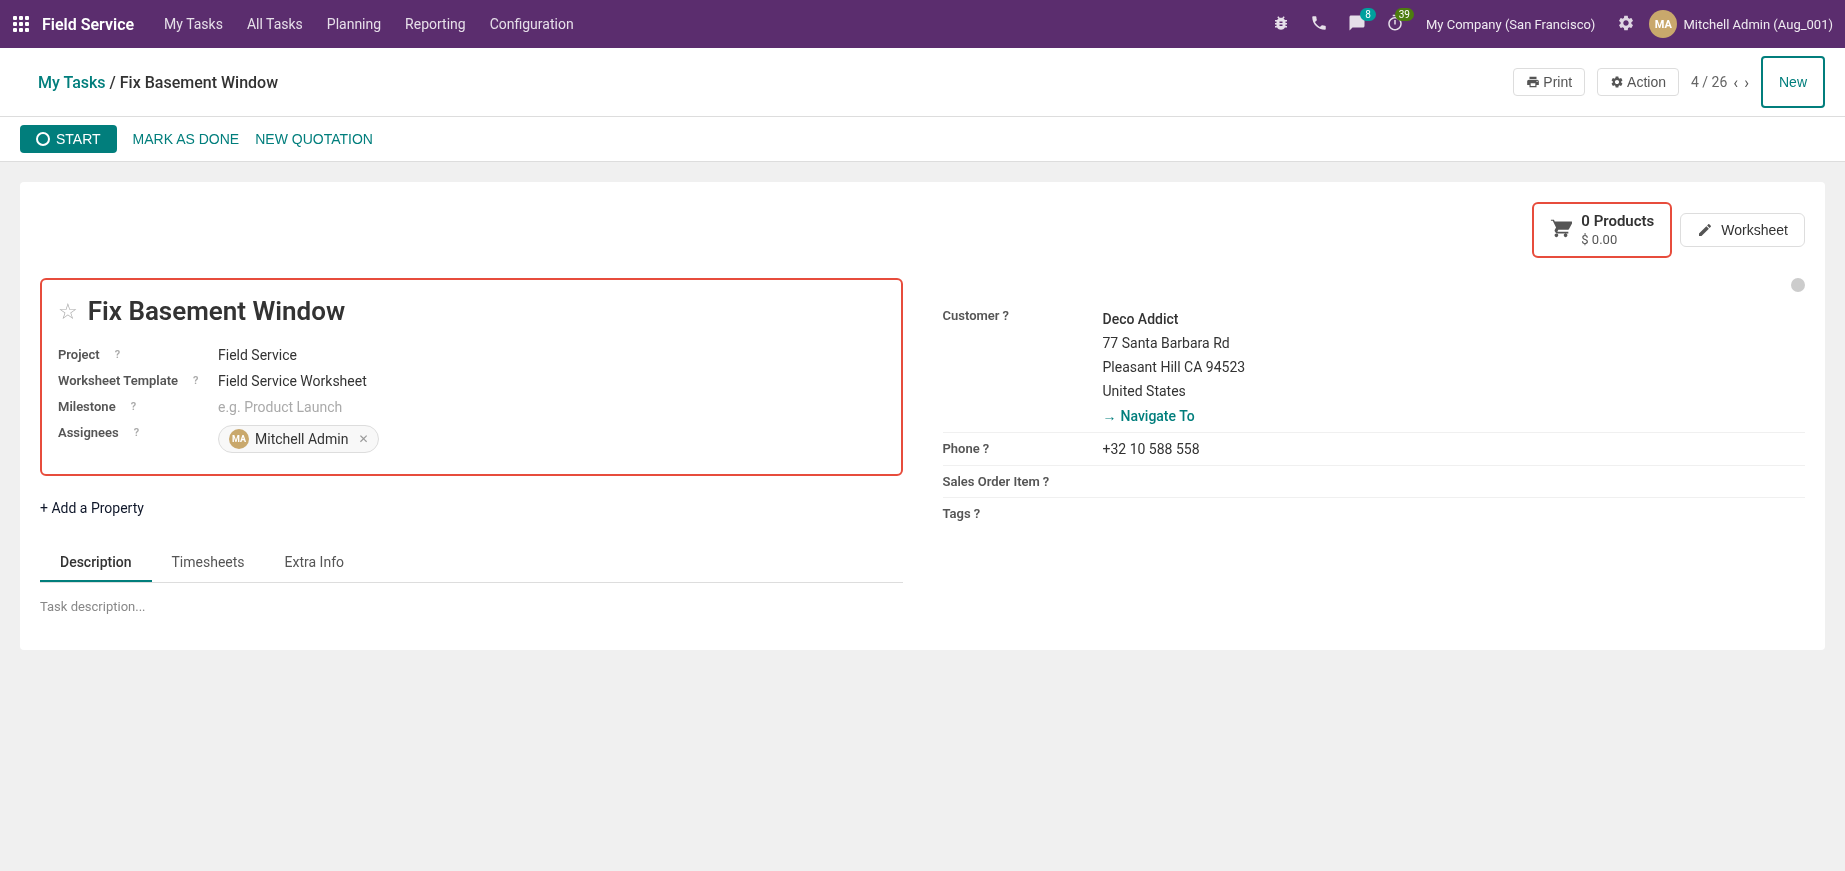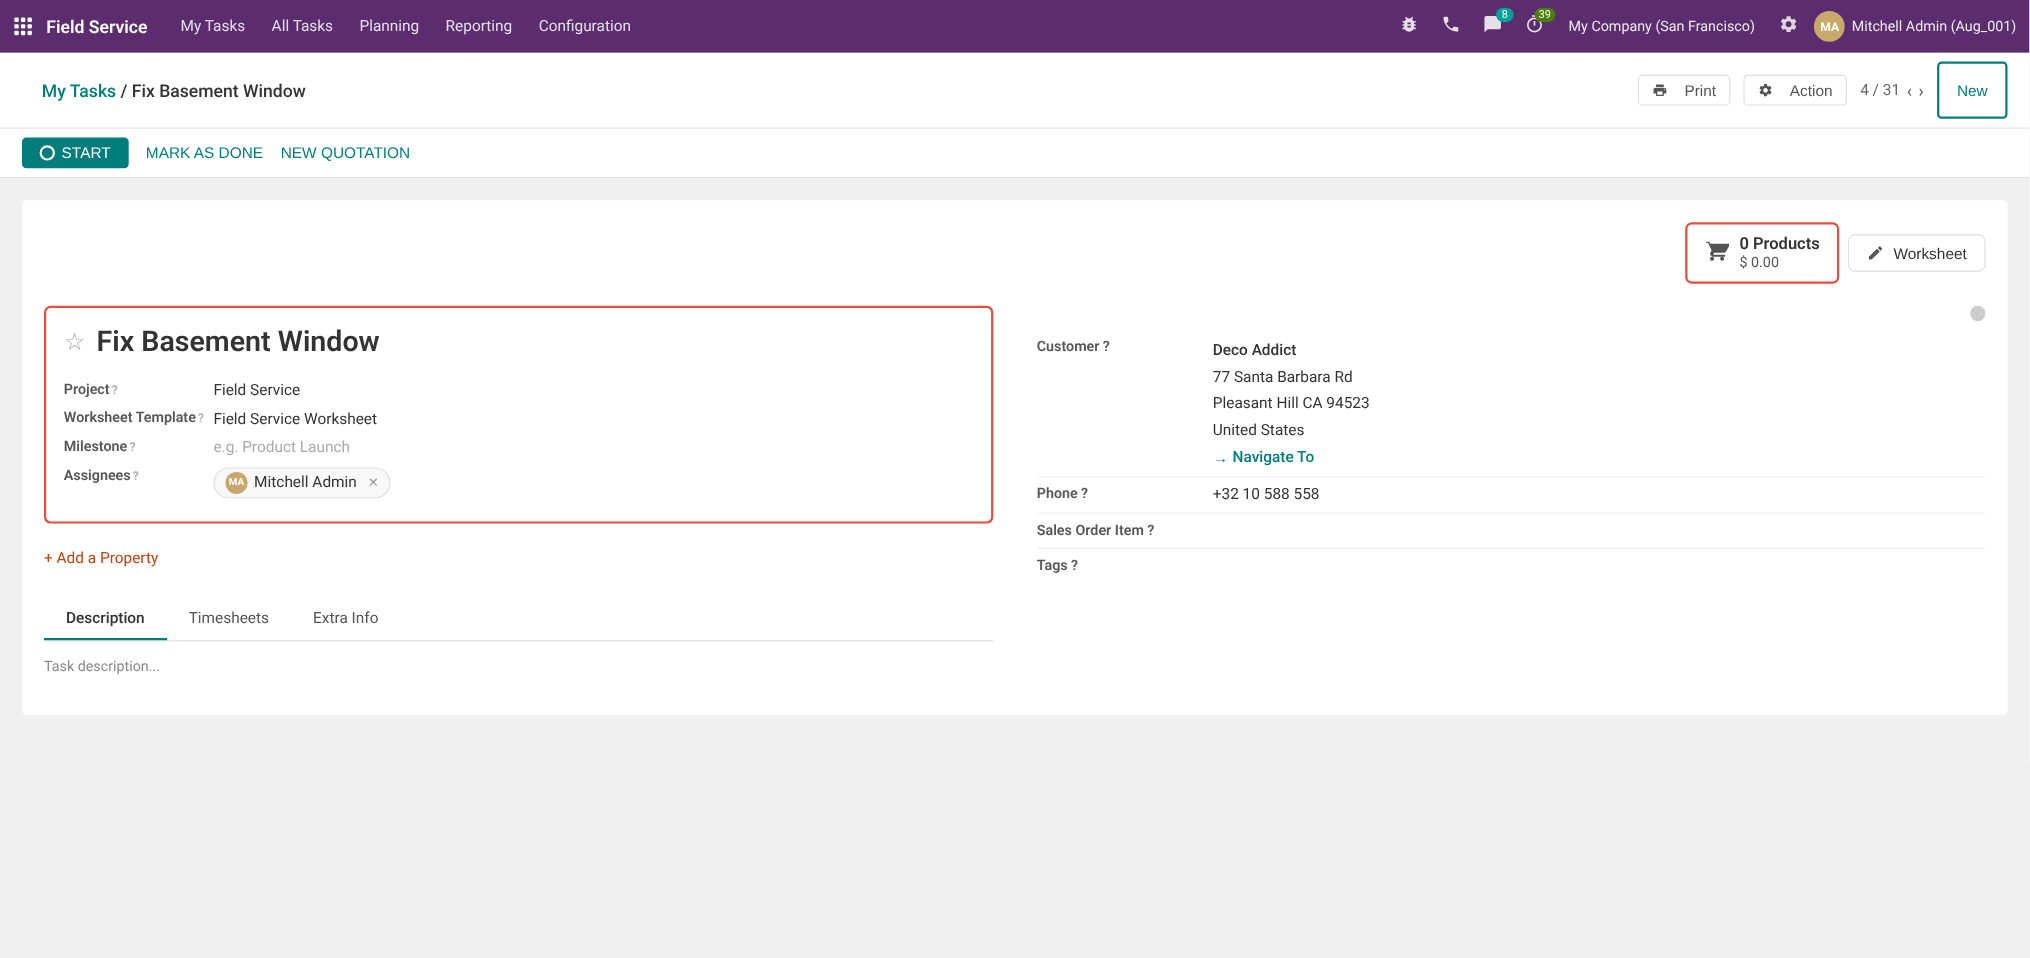--- a/index.html
+++ b/index.html
@@ -40,7 +40,7 @@
     .breadcrumb-bar .breadcrumb { font-size: 16px; color: #333; font-weight: 500; flex: 1; margin-left: 18px; }
     .breadcrumb-bar .breadcrumb a { color: #017e7c; text-decoration: none; }
     .breadcrumb-bar .actions { display: flex; align-items: center; gap: 12px; }
-    .breadcrumb-bar .action-btn { display: flex; align-items: center; gap: 15px; padding: 5px 12px; border: 1px solid #ddd; border-radius: 4px; background: white; cursor: pointer; font-size: 14px; color: #555; }
+    .breadcrumb-bar .action-btn { display: flex; align-items: center; gap: 3px; padding: 5px 12px; border: 1px solid #ddd; border-radius: 4px; background: white; cursor: pointer; font-size: 14px; color: #555; }
     .breadcrumb-bar .pagination { display: flex; align-items: center; gap: 6px; font-size: 14px; color: #666; }
     .breadcrumb-bar .new-btn { padding: 16px 16px; border: 2px solid #017e7c; border-radius: 4px; background: white; color: #017e7c; cursor: pointer; font-weight: 500; font-size: 14px; }
 

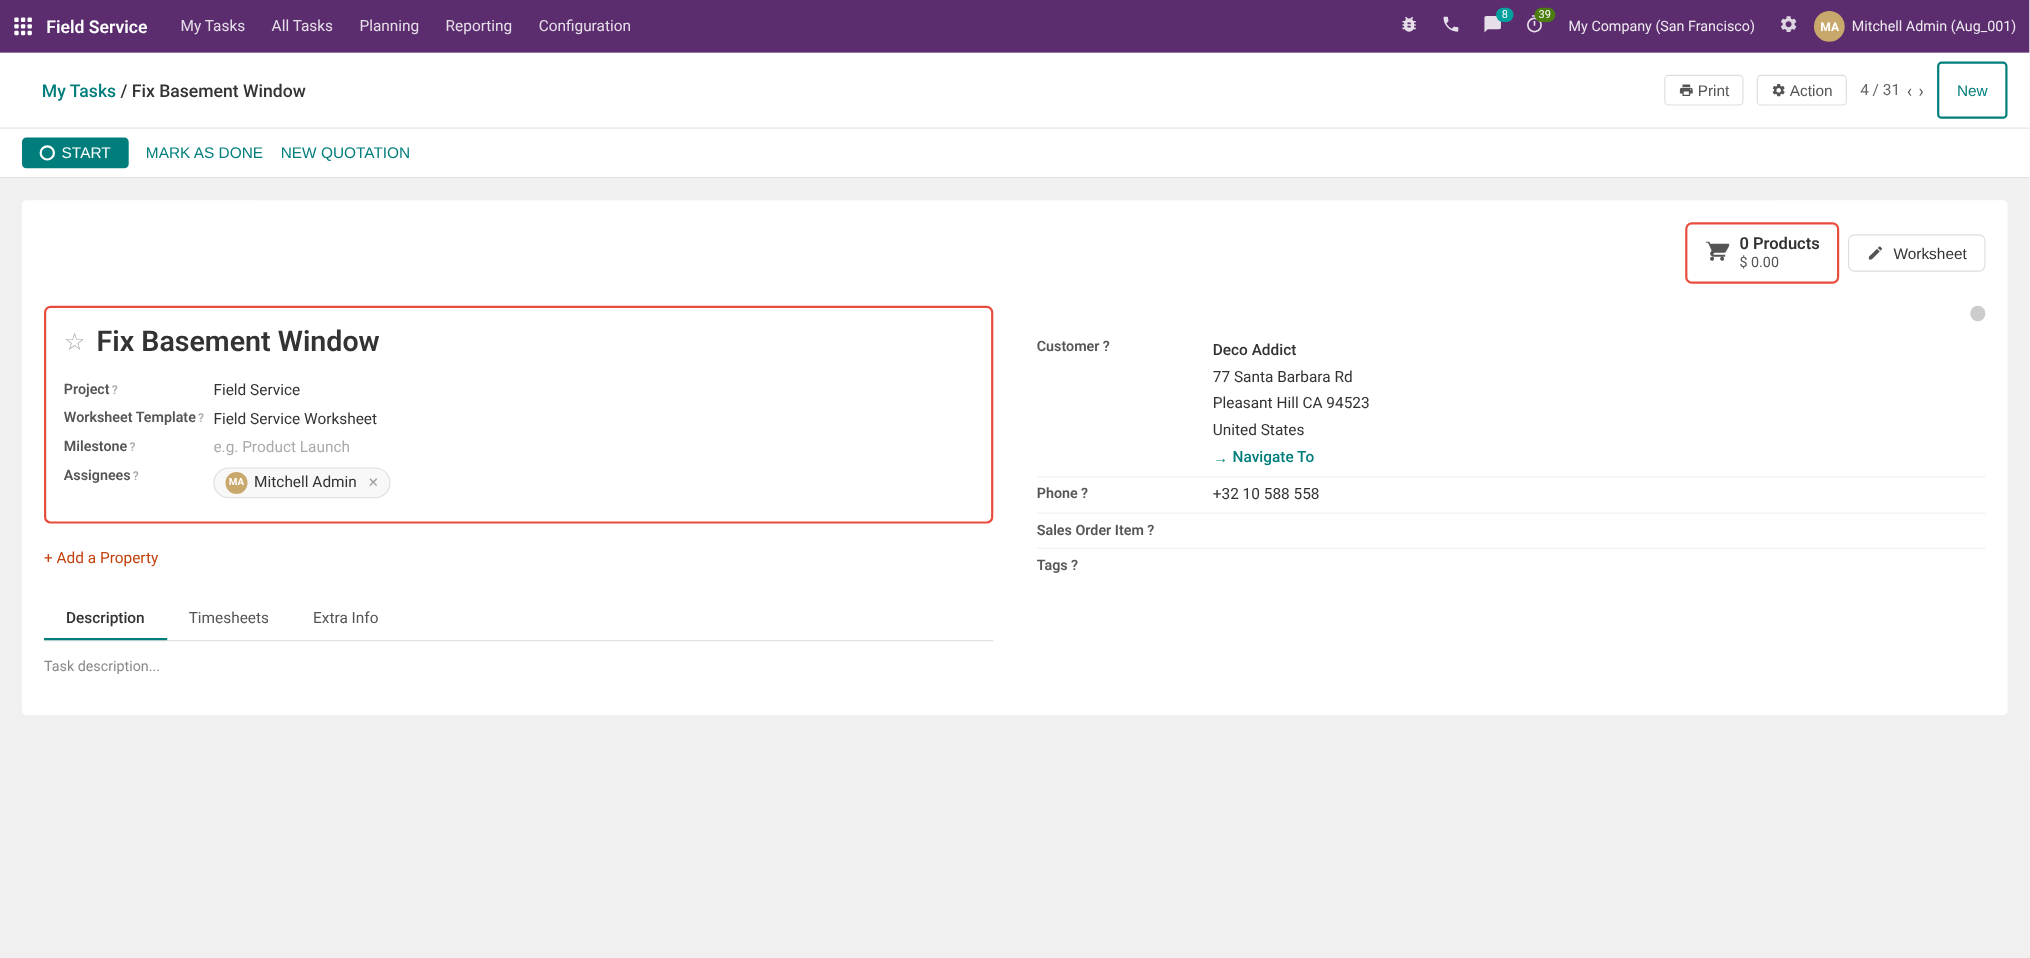--- a/index.html
+++ b/index.html
@@ -222,7 +222,7 @@
       <span>Action</span>
     </button>
     <div class="pagination">
-      <span>4 / 31</span>
+      <span>4 / 26</span>
       <span class="chevron">‹</span>
       <span class="chevron">›</span>
     </div>

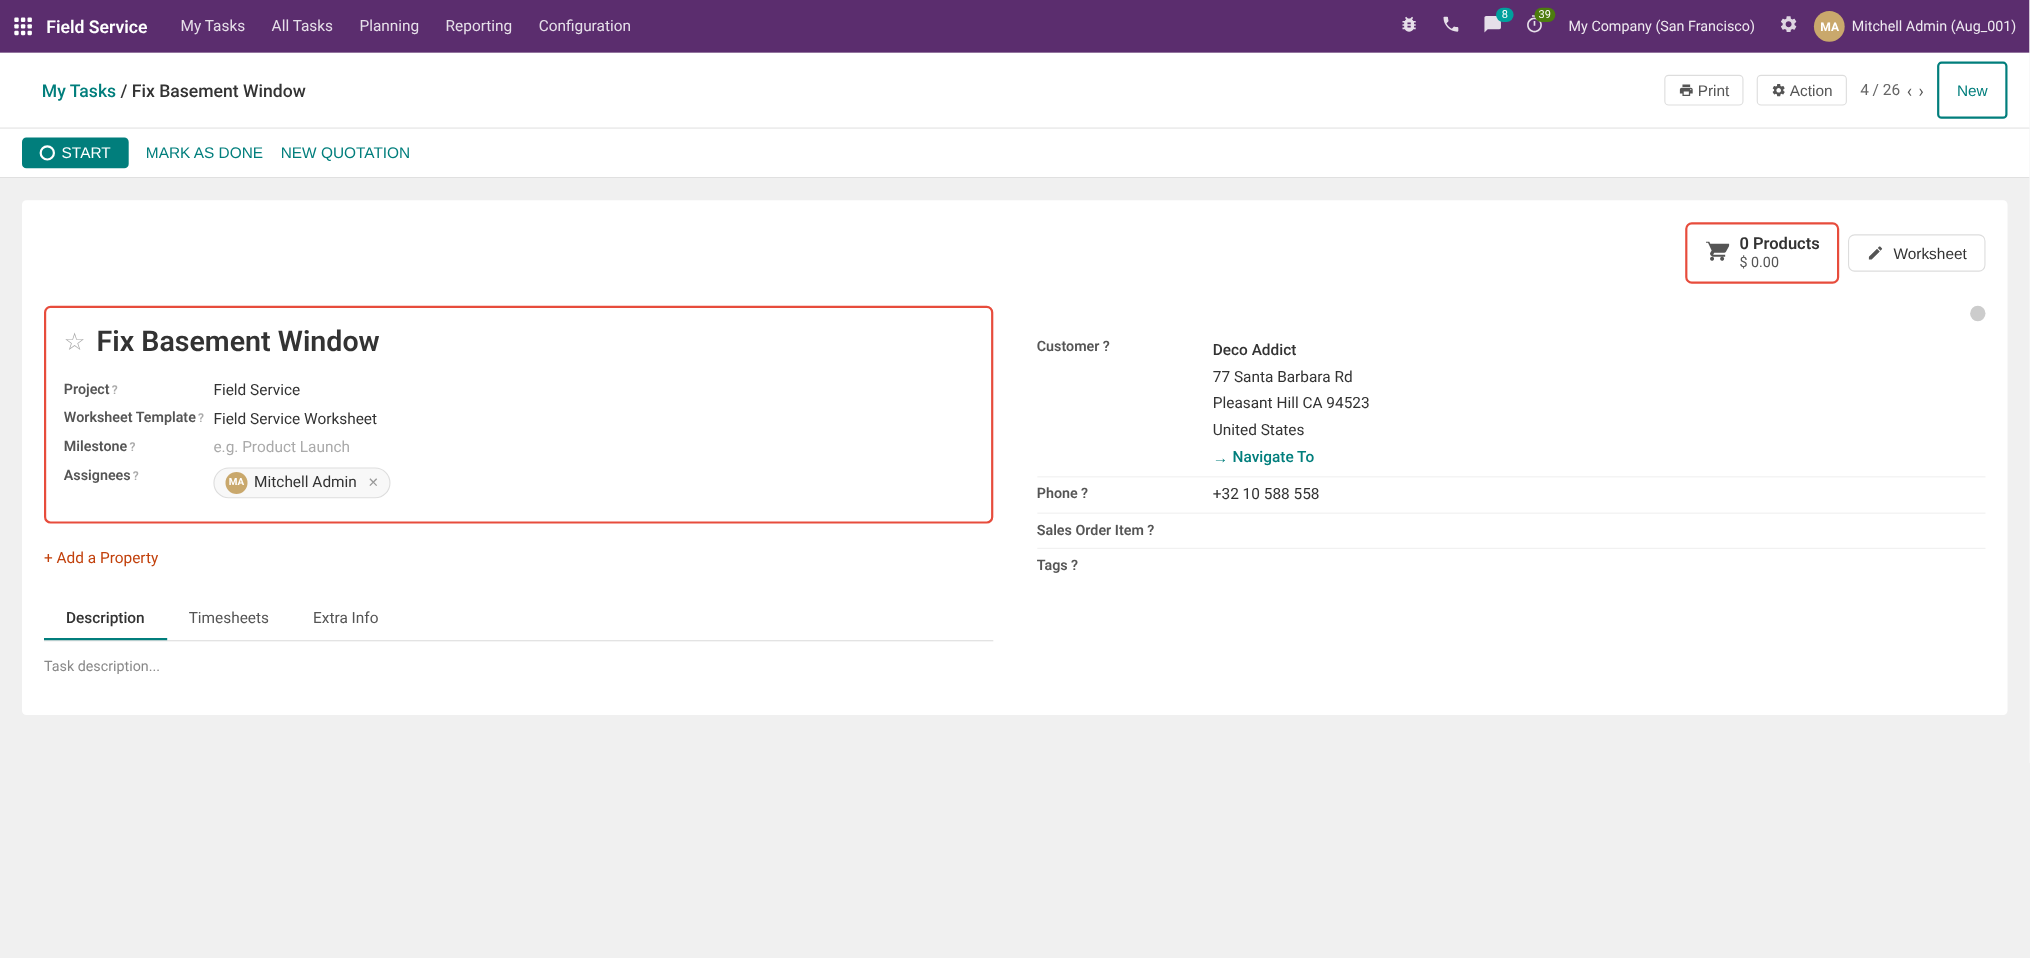--- a/index.html
+++ b/index.html
@@ -112,7 +112,7 @@
     .task-title { font-size: 26px; font-weight: 600; color: #333; }
 
     .form-row { display: flex; align-items: flex-start; padding: 5px 0; }
-    .form-label { width: 136px; font-weight: 600; font-size: 13px; color: #555; display: flex; align-items: center; gap: 2px; flex-shrink: 0; }
+    .form-label { width: 160px; font-weight: 600; font-size: 13px; color: #555; display: flex; align-items: center; gap: 15px; flex-shrink: 0; }
     .form-label .help-icon { color: #aaa; font-size: 11px; cursor: pointer; }
     .form-value { flex: 1; font-size: 14px; color: #333; }
     .form-value.placeholder { color: #aaa; }

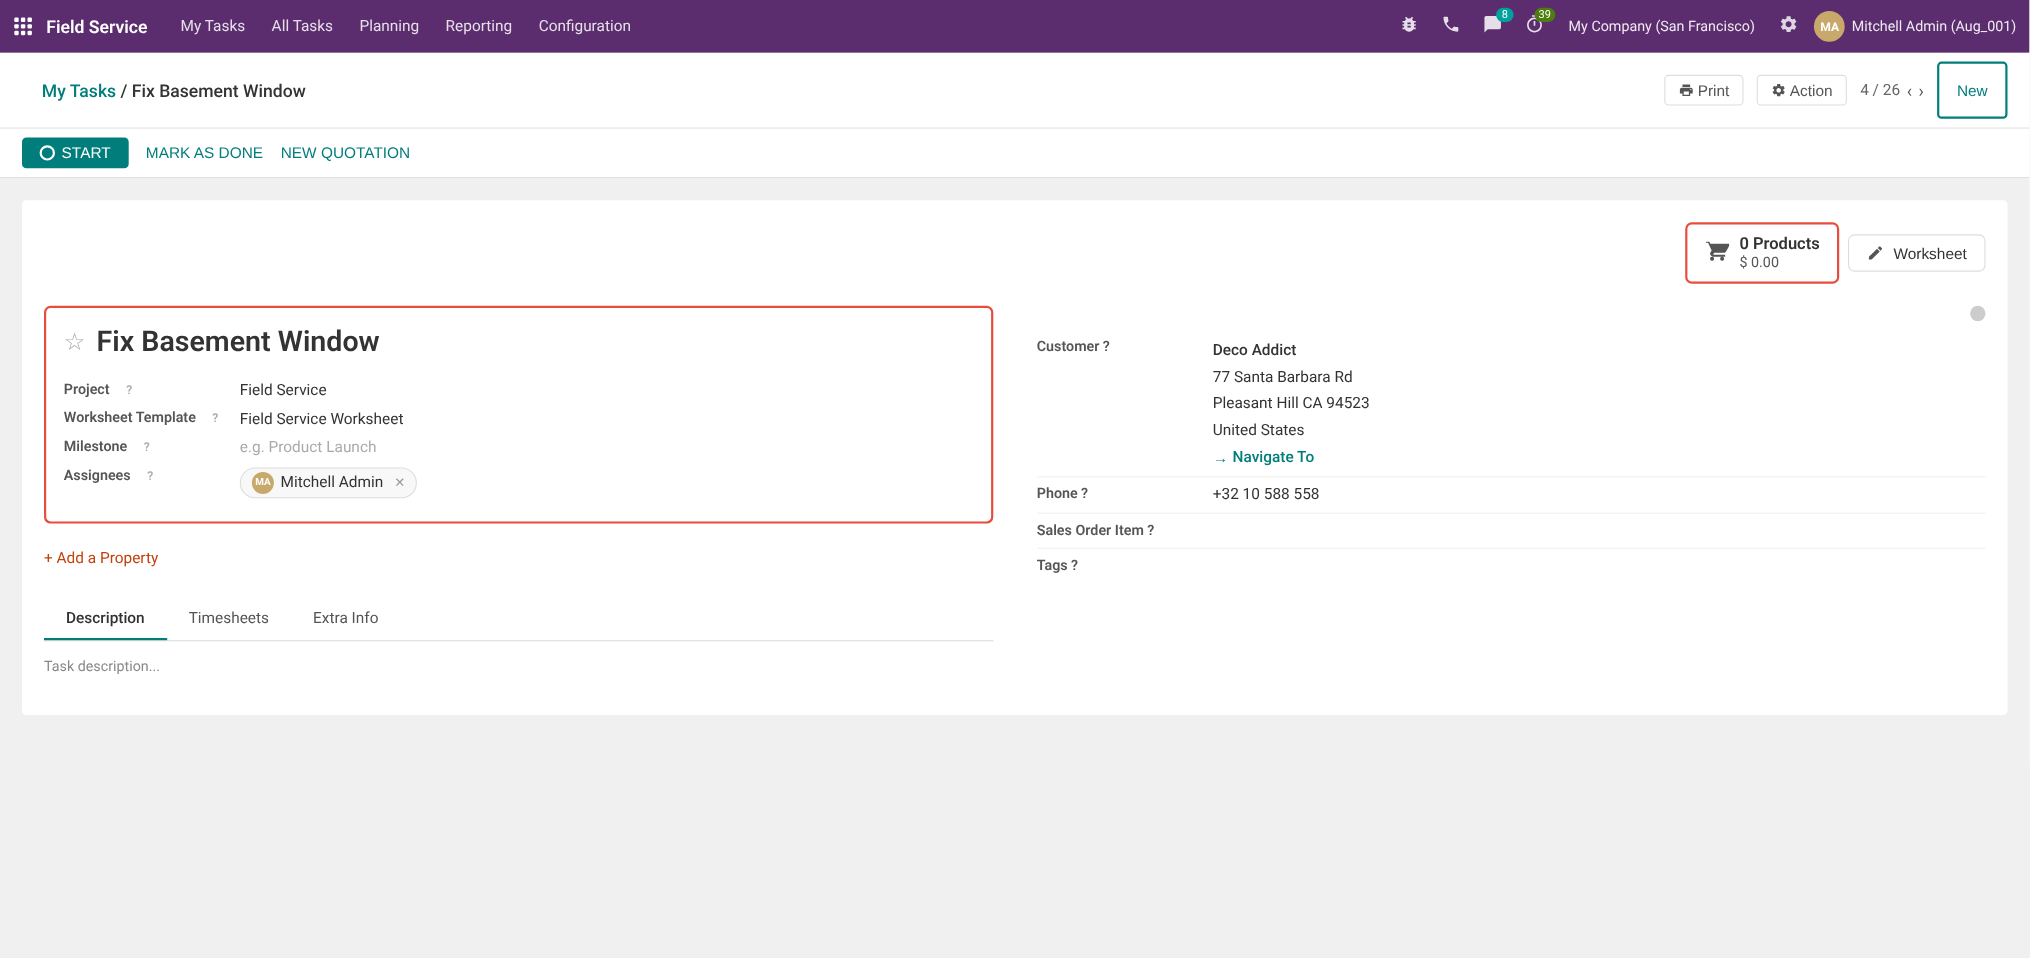--- a/index.html
+++ b/index.html
@@ -133,7 +133,7 @@
     .navigate-link .arrow { font-size: 14px; }
 
     
-    .add-property { color: #c2410c; cursor: pointer; font-size: 14px; padding: 8px 0; display: inline-flex; align-items: center; gap: 4px; }
+    .add-property { color: #0f172a; cursor: pointer; font-size: 14px; padding: 8px 0; display: inline-flex; align-items: center; gap: 4px; }
 
     
     .tabs-row { display: flex; gap: 0; border-bottom: 1px solid #ddd; margin-top: 20px; }

